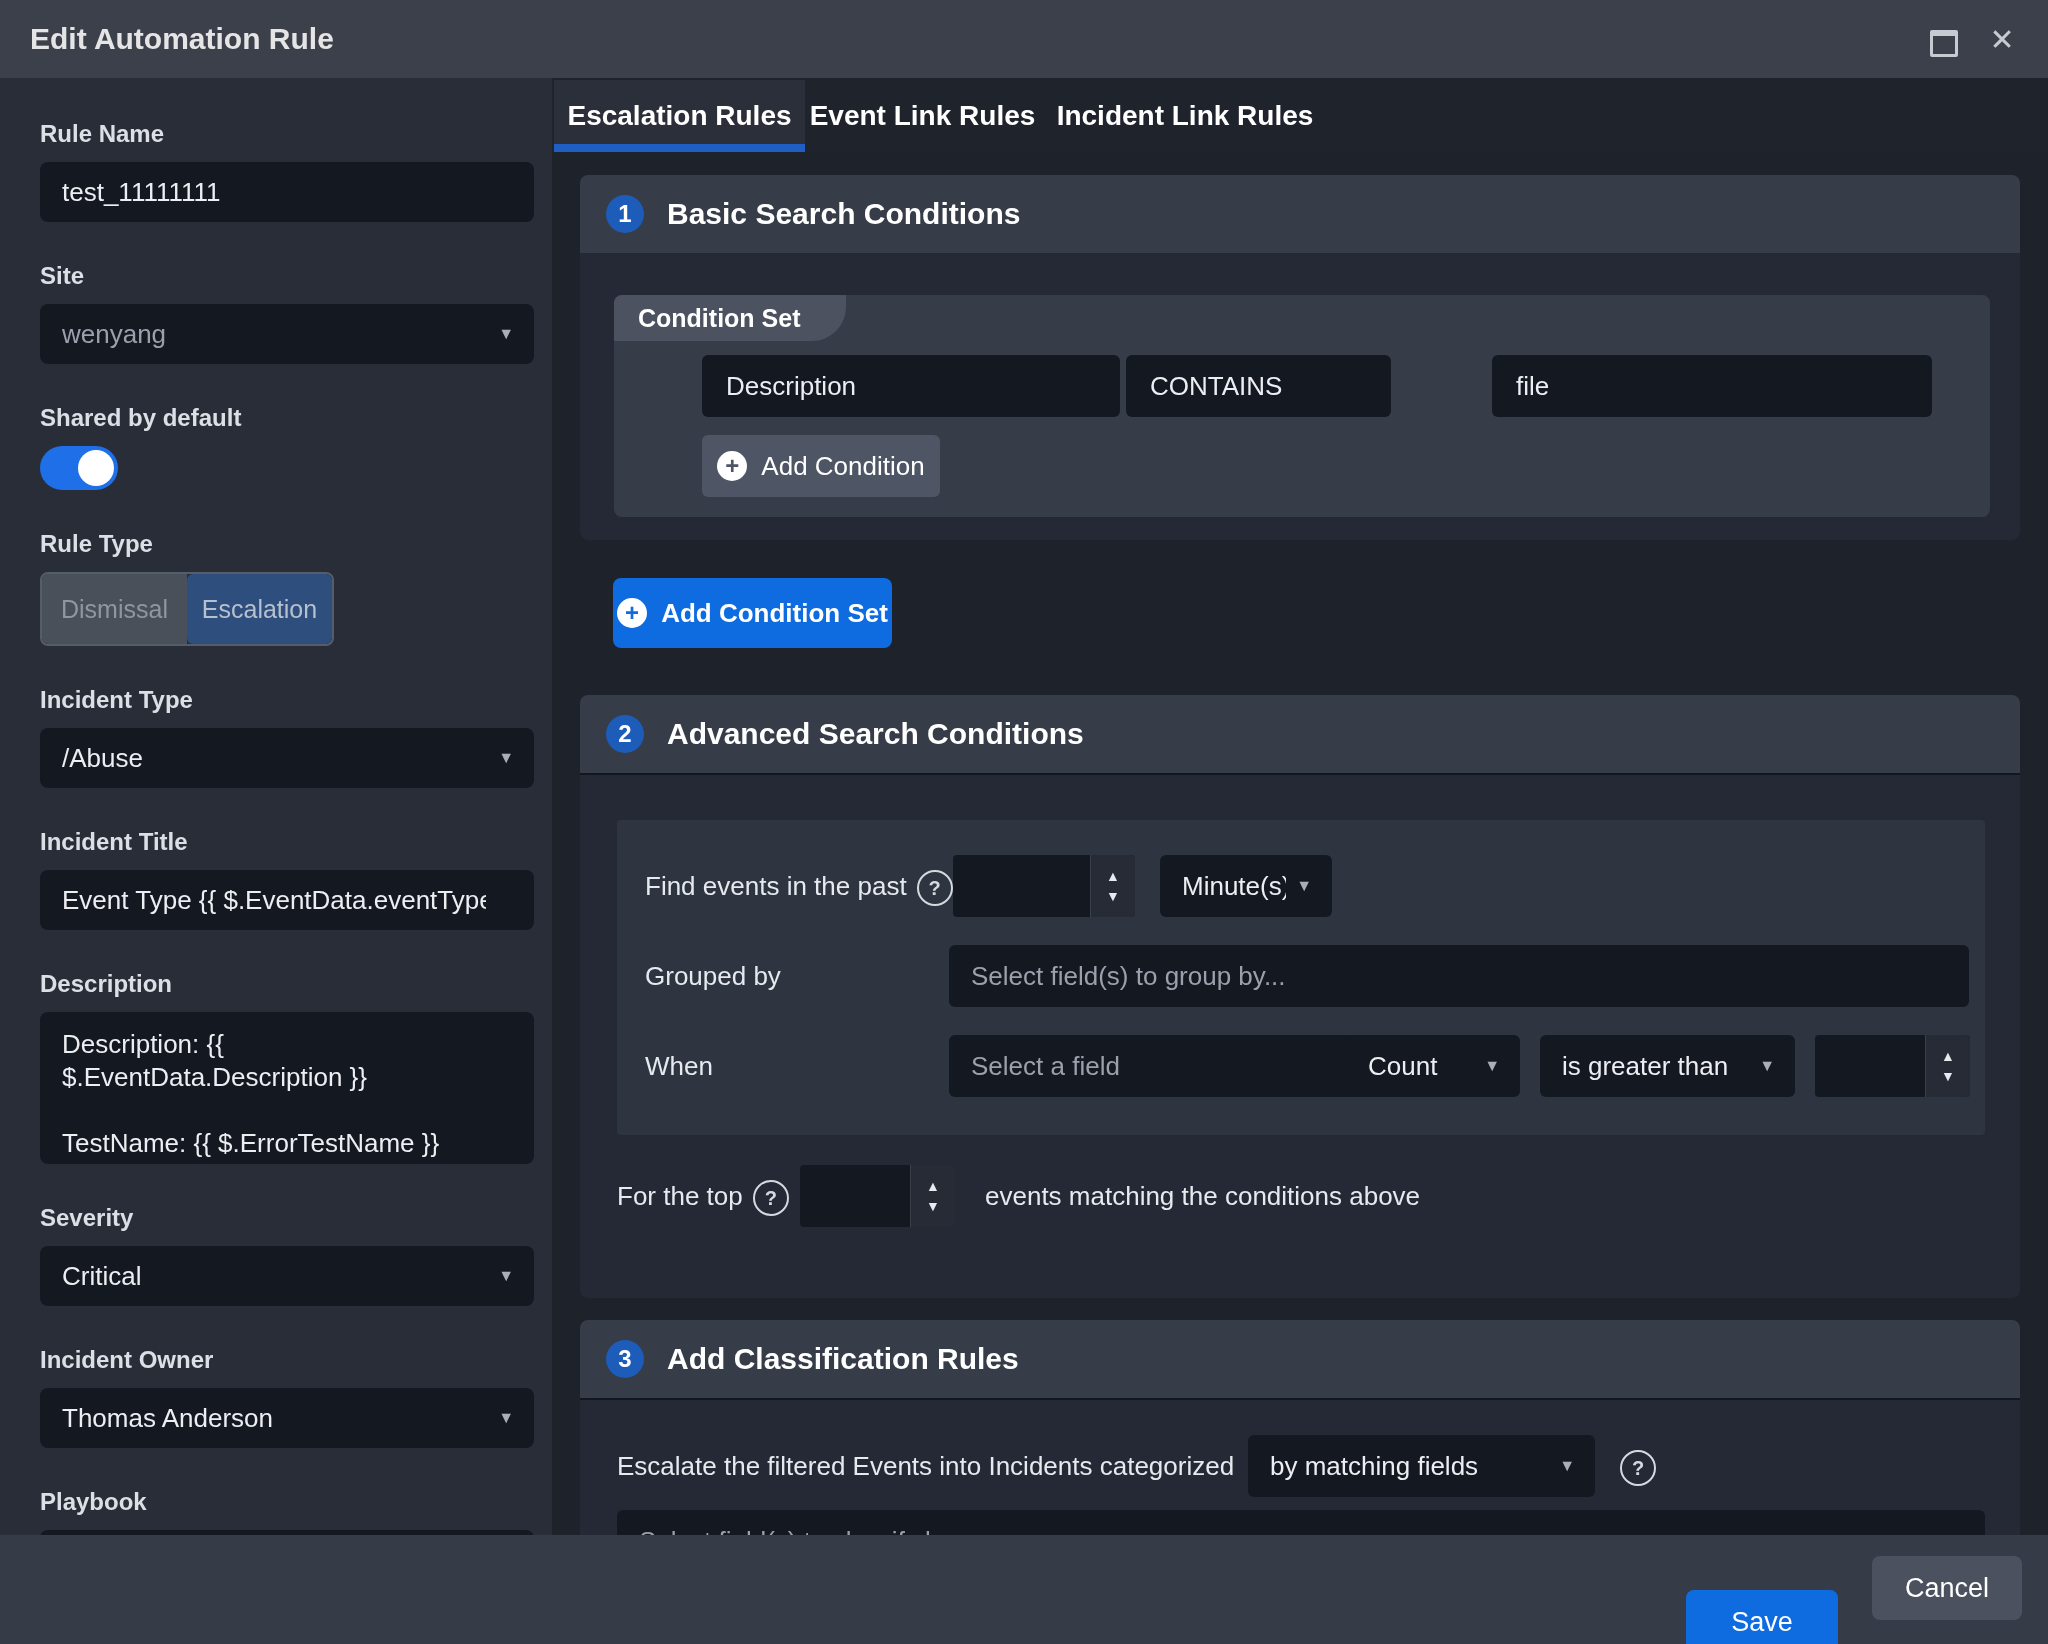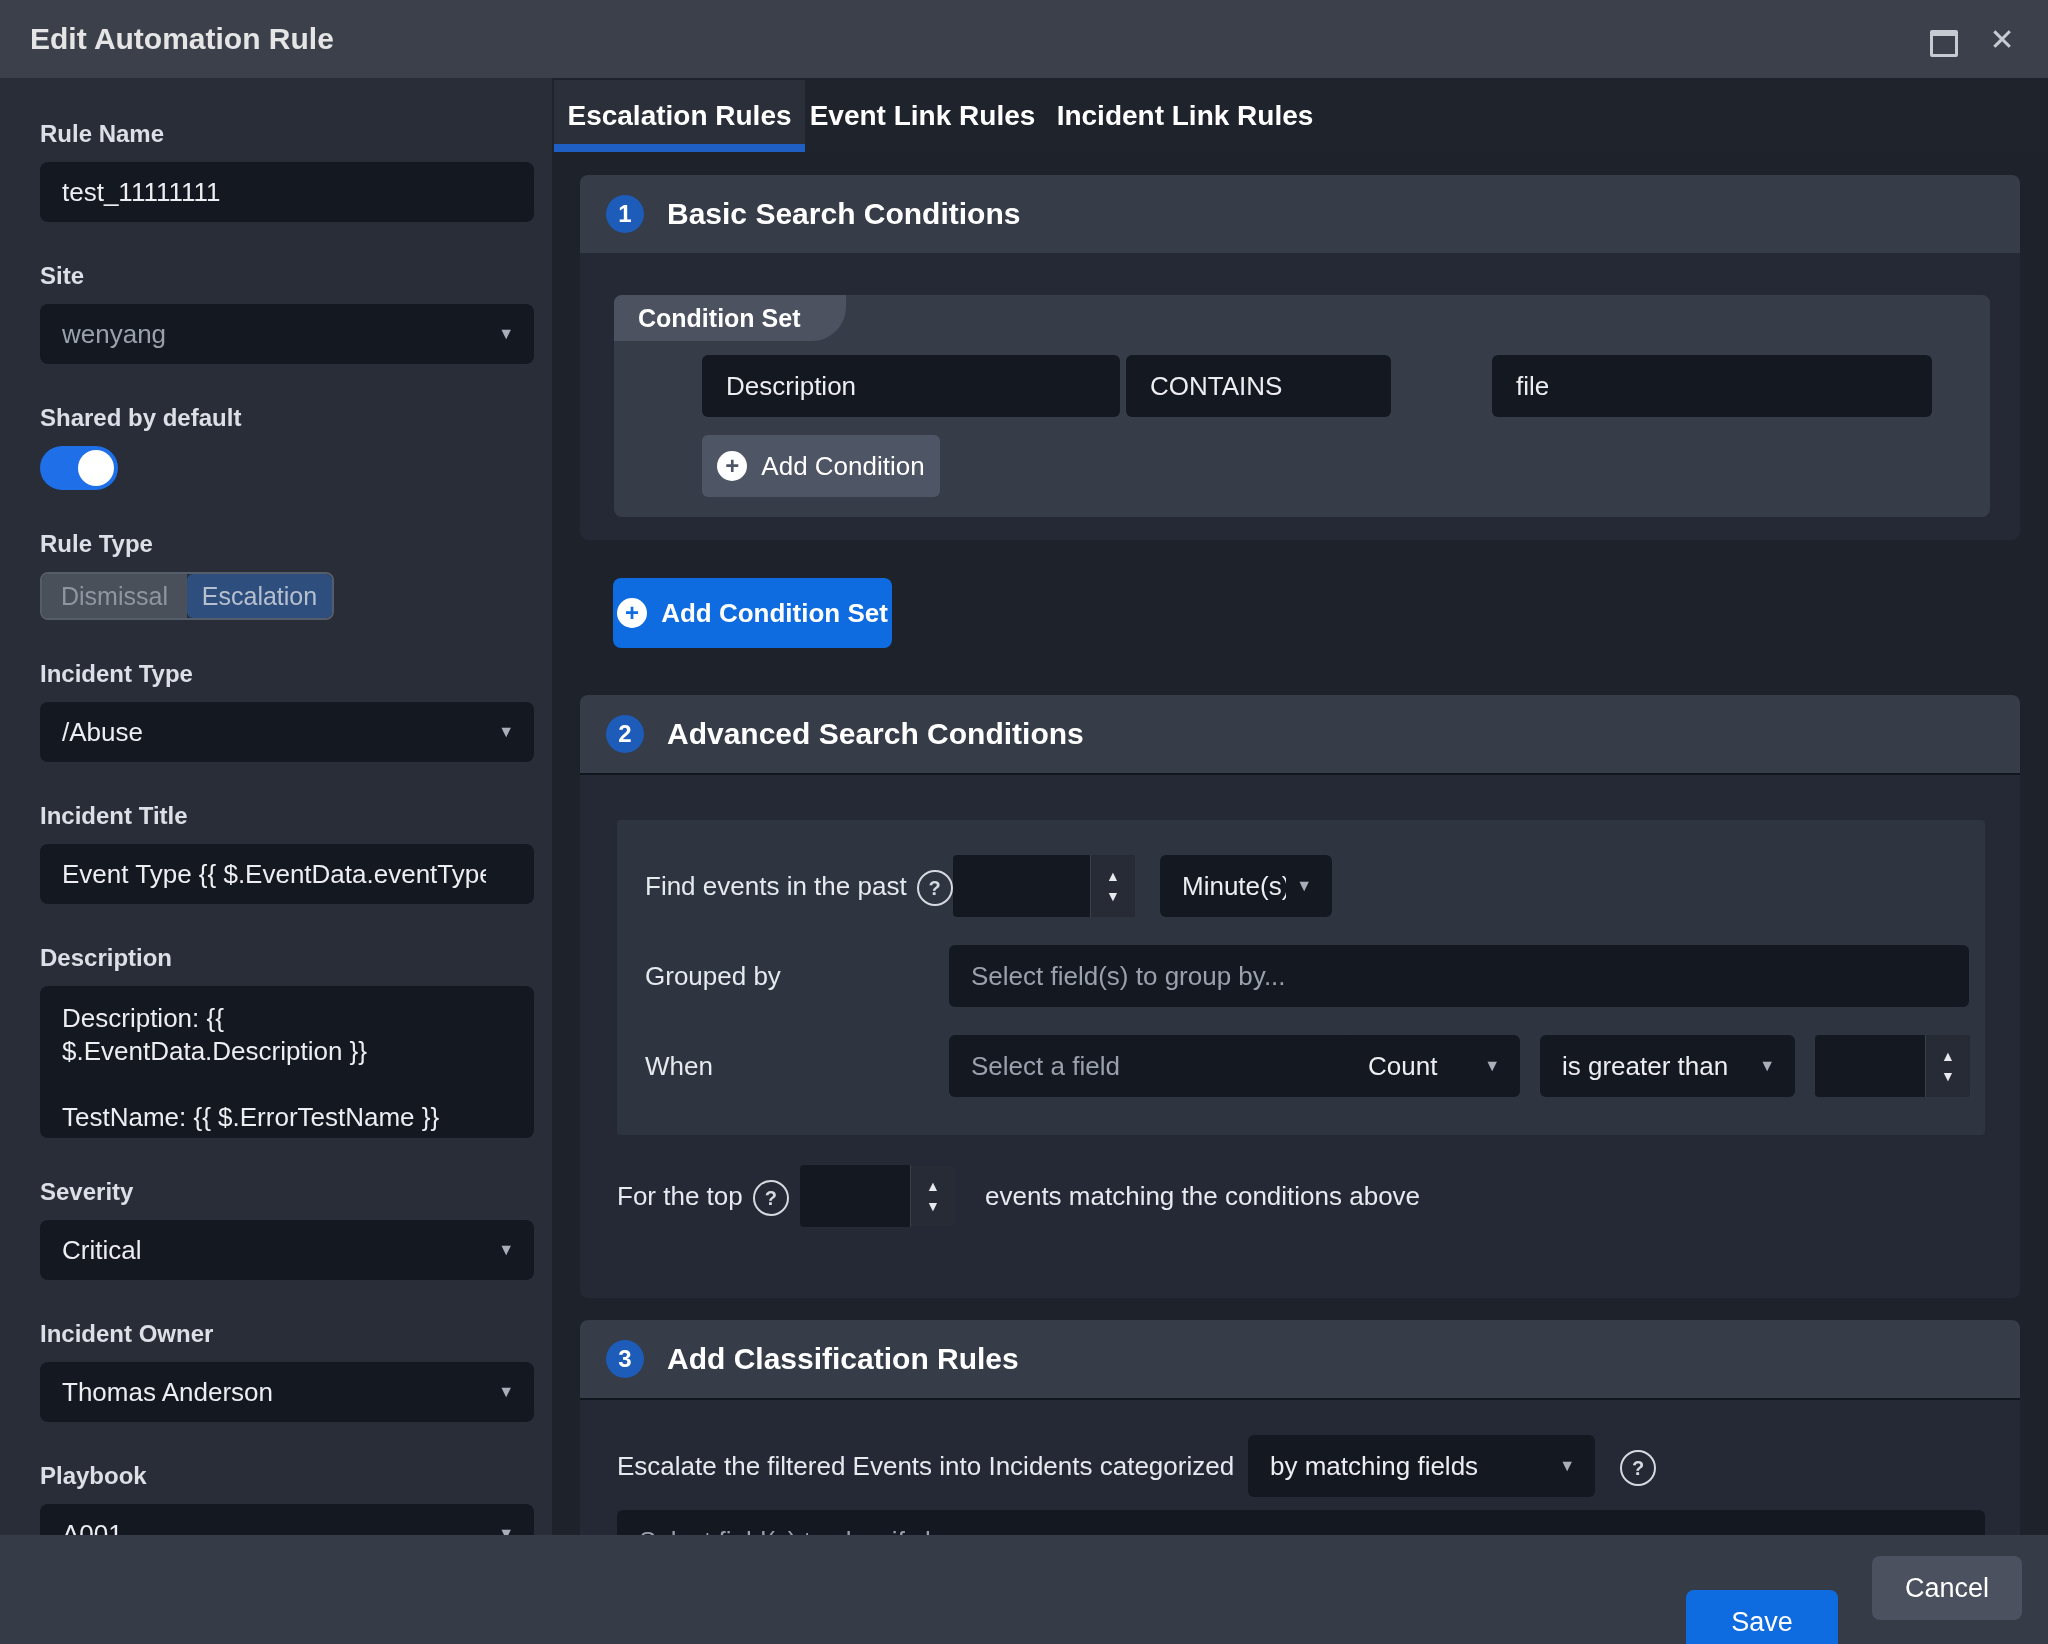--- a/index.html
+++ b/index.html
@@ -20,7 +20,7 @@
   .sb-textarea{margin-left:40px;width:494px;height:152px;background:#141821;border-radius:8px;box-sizing:border-box;padding:16px 22px;font-size:26px;line-height:33px;color:#eceef2;white-space:pre-wrap;overflow:hidden;}
   .toggle{position:relative;margin-left:40px;width:78px;height:44px;border-radius:22px;cursor:pointer;}
   .toggle .knob{position:absolute;top:4px;right:4px;width:36px;height:36px;border-radius:50%;background:#ffffff;}
-  .seg{display:flex;margin-left:40px;width:294px;height:48px;border:2px solid #565d6a;border-radius:8px;overflow:hidden;box-sizing:border-box;}
+  .seg{display:flex;margin-left:40px;width:294px;height:74px;border:2px solid #565d6a;border-radius:8px;overflow:hidden;box-sizing:border-box;}
   .seg .opt{flex:1;display:flex;align-items:center;justify-content:center;font-size:25px;cursor:pointer;}
   .seg .opt.off{background:#4a505a;color:#8f96a2;}
   .seg .opt.on{background:#2e4e7d;color:#b6c0cf;border-radius:6px;}

